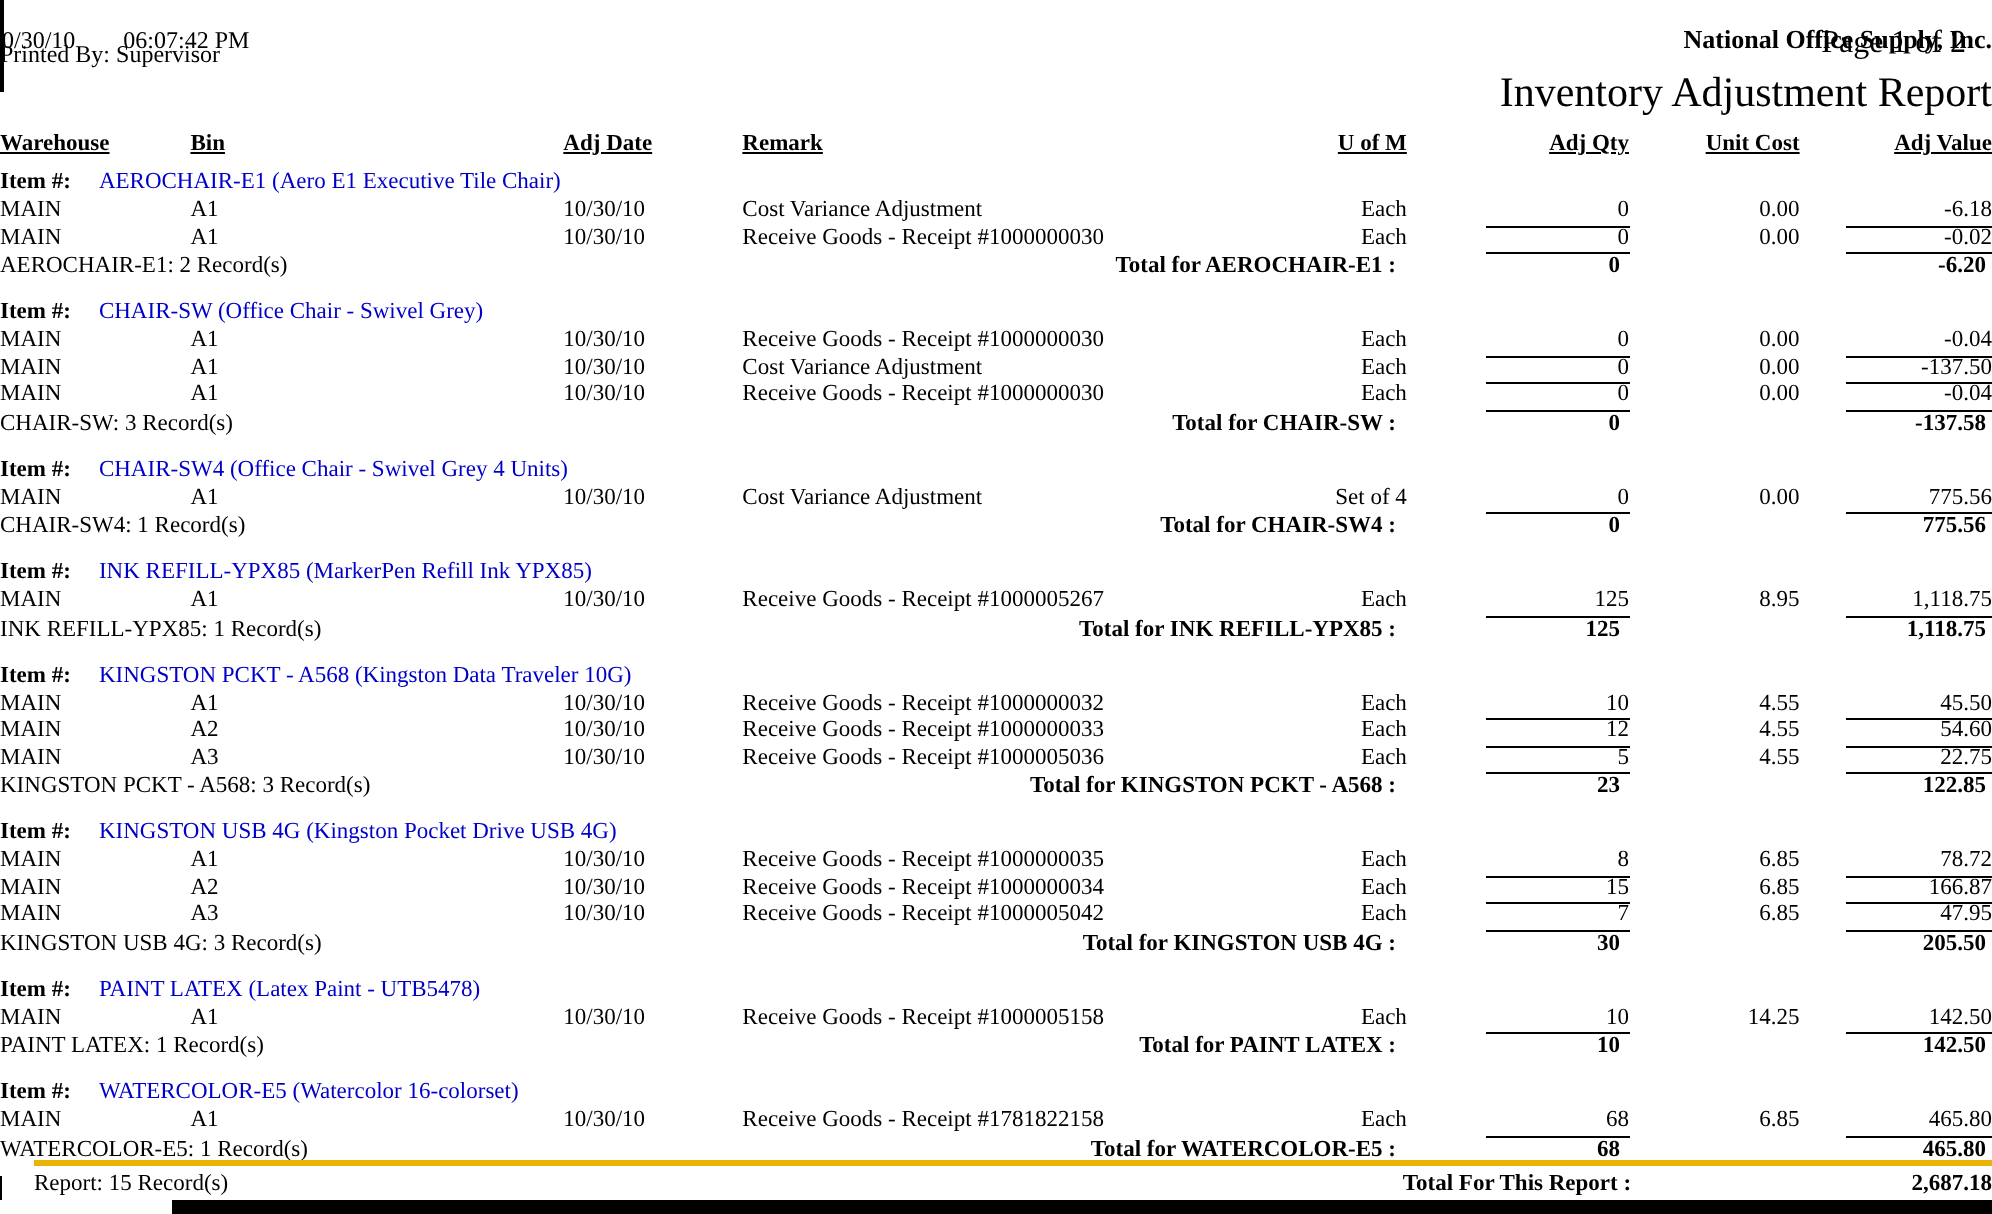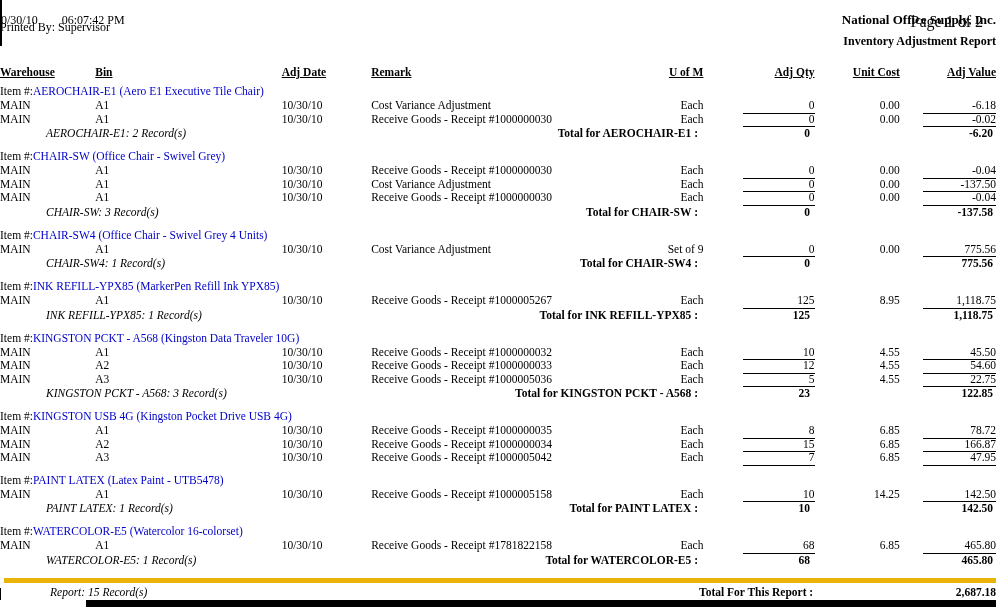--- a/index.html
+++ b/index.html
@@ -22,7 +22,7 @@
   .hdr-printedby { position:absolute; left:0px; top:20px; font-size:12px; white-space:nowrap; }
   .hdr-center { text-align:right; padding-top:12px; }
   .company { font-size:13px; font-weight:bold; }
-  .report-title { font-size:12px; font-weight:bold; margin-top:6px; }
+  .report-title { font-size:21px; font-weight:normal; margin-top:6px; }
   .hdr-page { position:absolute; right:13px; top:13px; font-size:16px; }
 
   

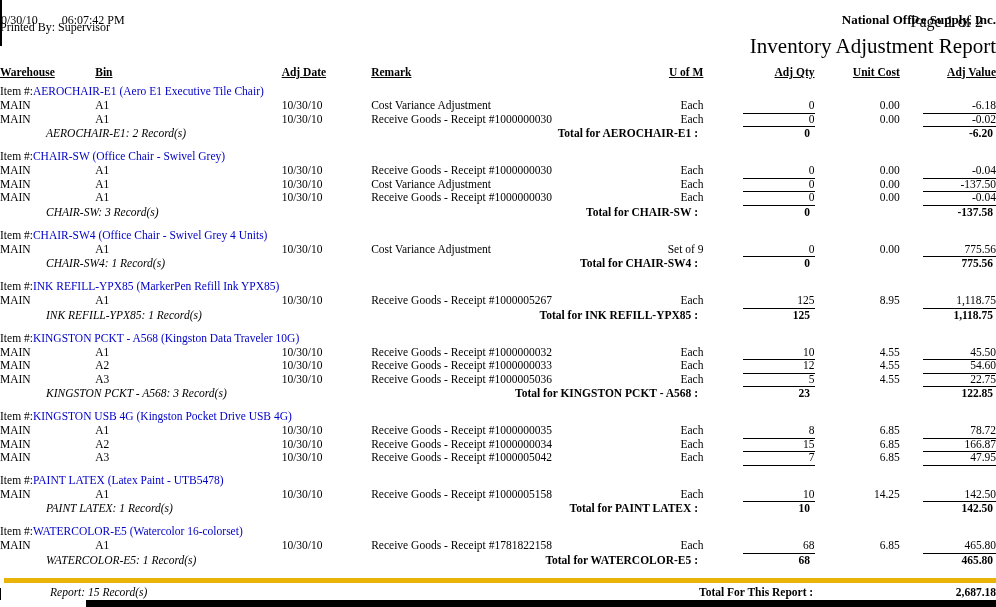--- a/index.html
+++ b/index.html
@@ -41,7 +41,7 @@
 
   .group { margin-bottom:8px; }
   .item-row { height:15px; line-height:15px; }
-  .item-label { font-weight:normal; }
+  .item-label { font-weight:bold; }
   .item-name { color:#0000c8; cursor:pointer; }
 
   .detail-row { height:13.5px; line-height:13.5px; }

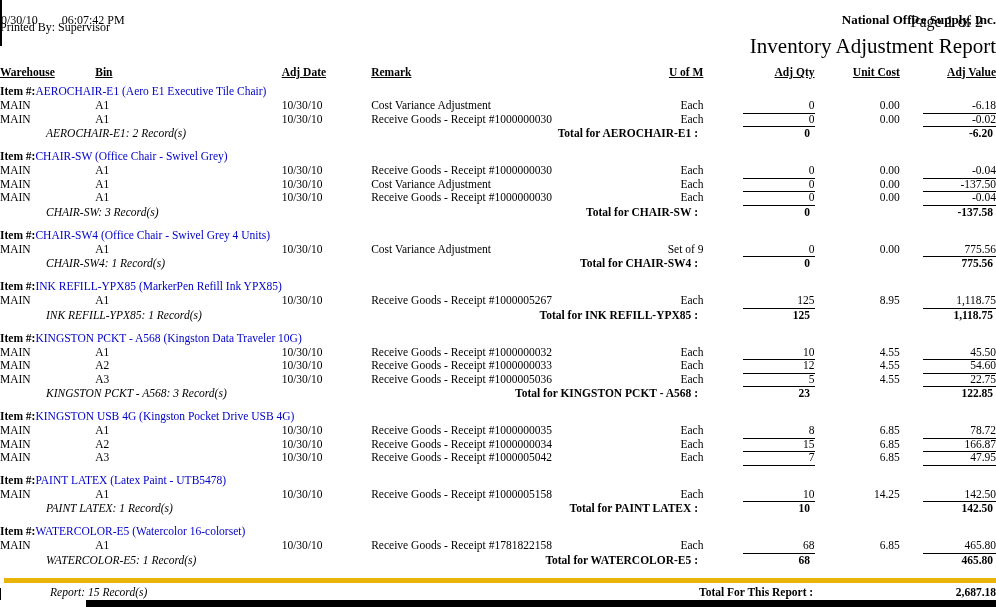--- a/index.html
+++ b/index.html
@@ -42,7 +42,7 @@
   .group { margin-bottom:8px; }
   .item-row { height:15px; line-height:15px; }
   .item-label { font-weight:bold; }
-  .item-name { color:#0000c8; cursor:pointer; }
+  .item-name { color:#0000c8; margin-left:14px; cursor:pointer; }
 
   .detail-row { height:13.5px; line-height:13.5px; }
   .rule { display:inline-block; text-align:right; border-bottom:1px solid #000; }

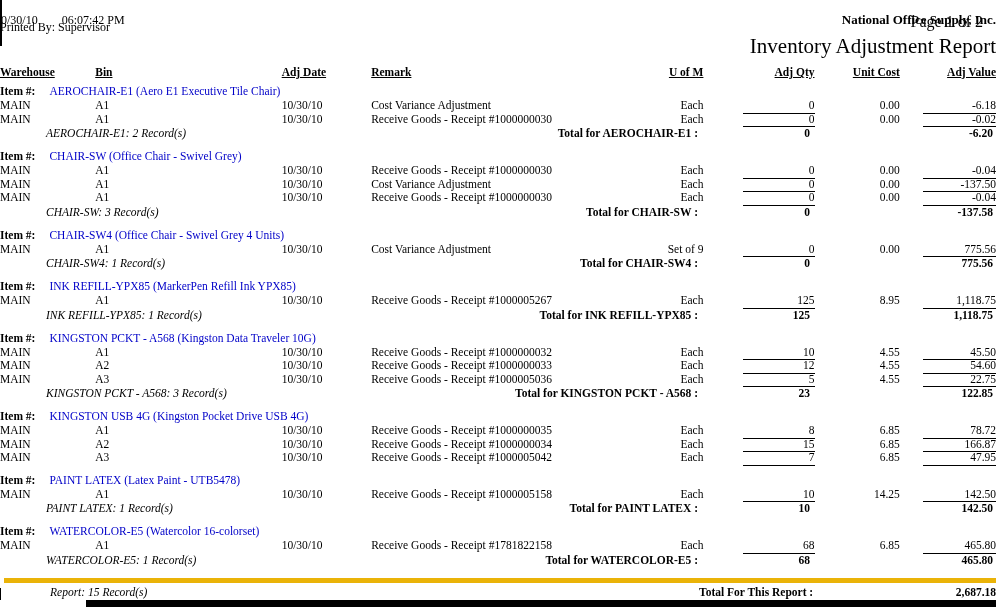--- a/index.html
+++ b/index.html
@@ -50,7 +50,7 @@
   .rule.v { width:73px; }
 
   .summary-row { height:15px; line-height:15px; }
-  .records { font-style:italic; width:363px; white-space:nowrap;padding-left:46px; }
+  .records { width:363px; white-space:nowrap; }
   .total-label { width:335px; text-align:right; font-weight:bold; white-space:nowrap; }
   .summary-row .c-qty, .summary-row .c-val { font-weight:bold; }
 

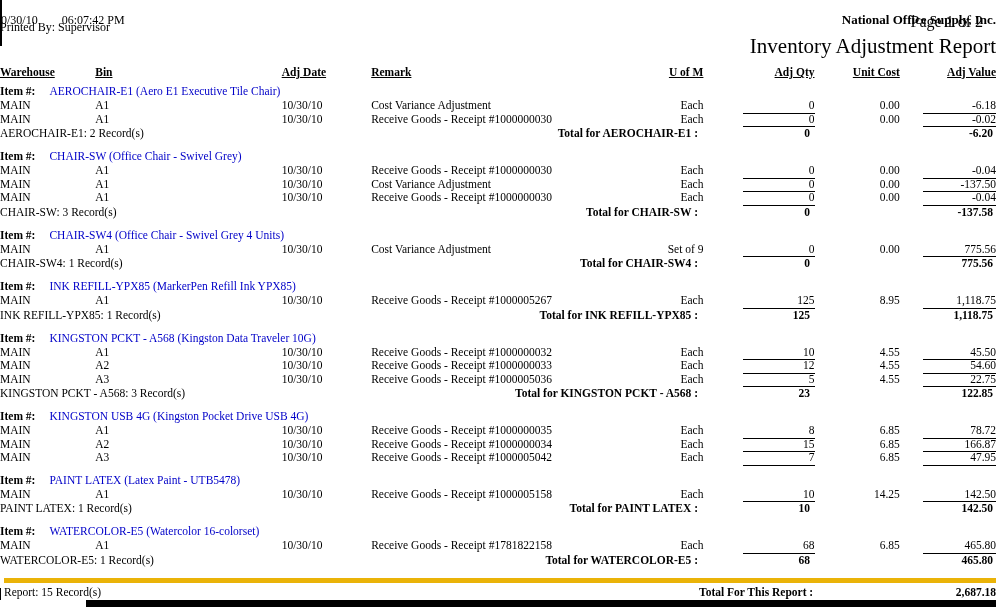--- a/index.html
+++ b/index.html
@@ -195,7 +195,7 @@
     <div class="c-bin">A1</div>
     <div class="c-date">10/30/10</div>
     <div class="c-rem">Cost Variance Adjustment</div>
-    <div class="c-uom">Set of 9</div>
+    <div class="c-uom">Set of 4</div>
     <div class="c-qty"><span class="rule q">0</span></div>
     <div class="c-cost">0.00</div>
     <div class="c-val"><span class="rule v">775.56</span></div>

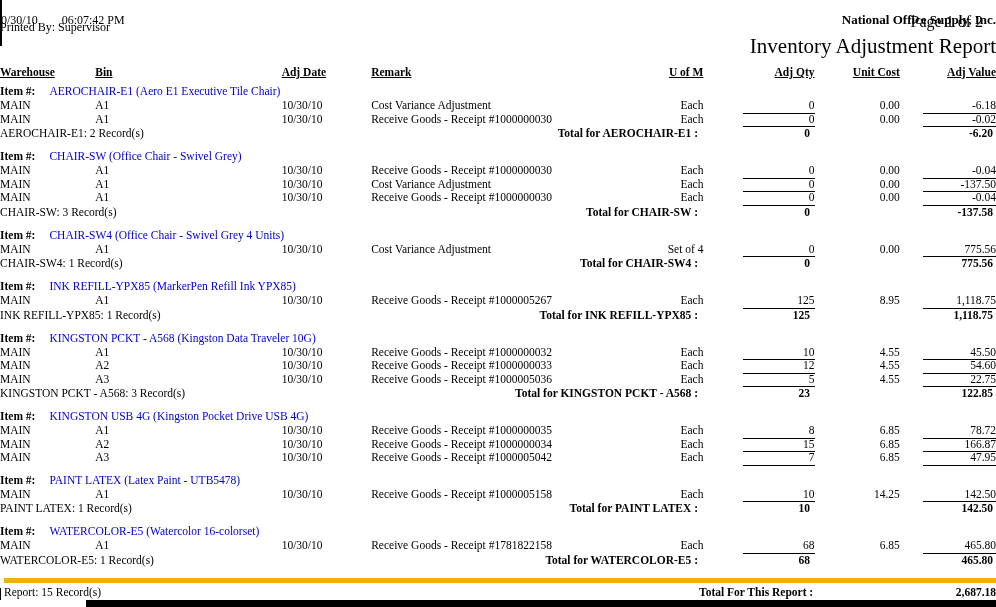--- a/index.html
+++ b/index.html
@@ -323,6 +323,13 @@
     <div class="c-val"><span class="rule v">47.95</span></div>
   </div>
 </div>
+    <div class="row summary-row">
+      <div class="records">KINGSTON USB 4G: 3 Record(s)</div>
+      <div class="total-label">Total for KINGSTON USB 4G :</div>
+      <div class="c-qty">30</div>
+      <div class="c-cost"></div>
+      <div class="c-val">205.50</div>
+    </div>
   </div>
 
   <div class="group">

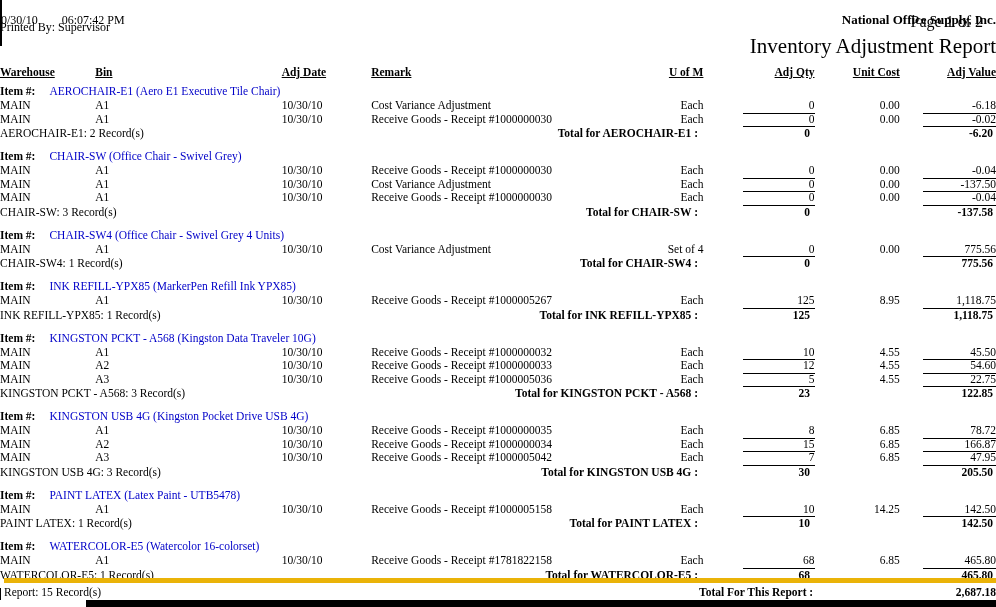--- a/index.html
+++ b/index.html
@@ -56,8 +56,8 @@
 
   
   .report-footer {
-    position:absolute; left:4px; right:0; bottom:9px;
-    border-top:5px solid #eab308;
+    position:absolute; left:17px; right:0; bottom:9px;
+    border-top:3px solid #eab308;
     padding-top:3px;
   }
   .report-footer .total-label { width:447px; }

